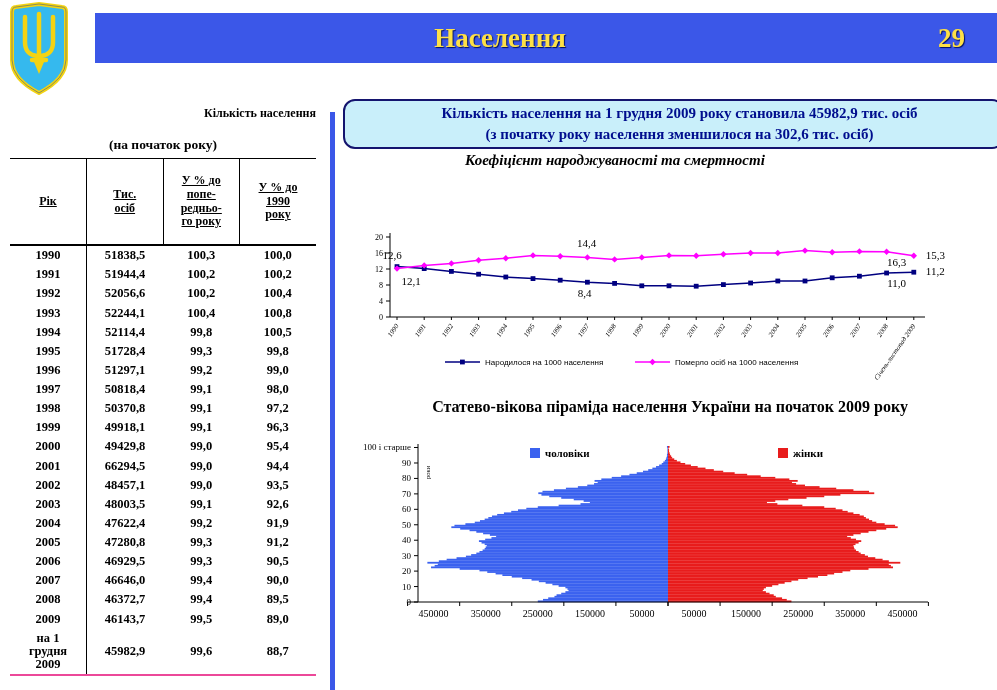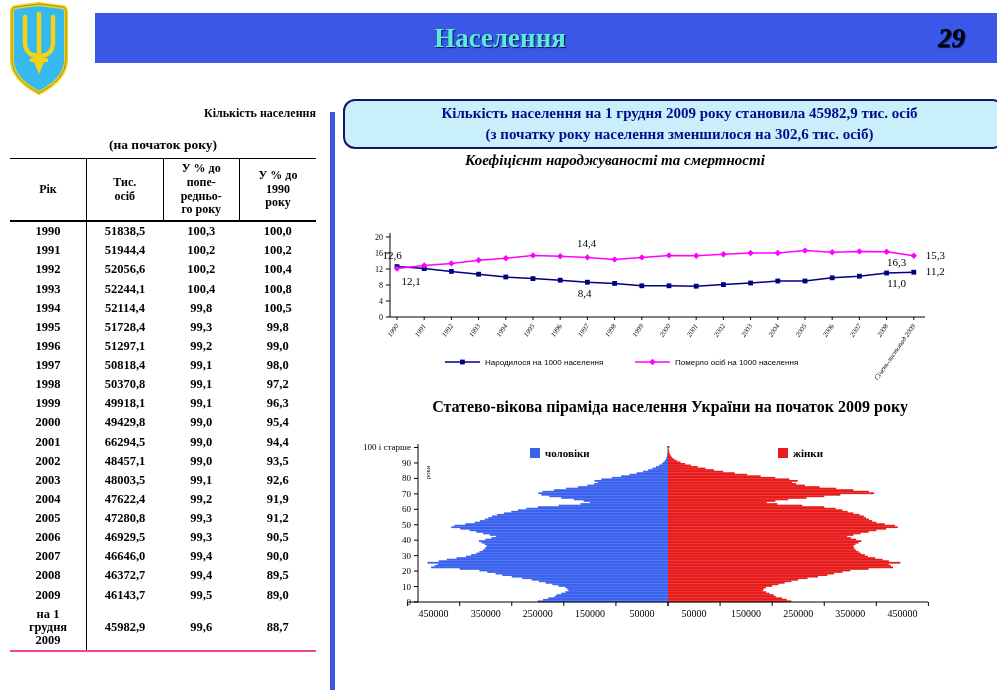--- a/index.html
+++ b/index.html
@@ -10,7 +10,7 @@
   .coat{position:absolute;left:8px;top:2px;width:62px;height:93px;}
   .header-bar{position:absolute;left:95px;top:13px;width:902px;height:50px;background:#3b57e8;}
   .header-title{position:absolute;left:405px;top:50%;transform:translate(-50%,-50%);
-    font-size:27px;font-weight:bold;color:#5eead4;text-shadow:1px 1px 1px #001060;}
+    font-size:27px;font-weight:bold;color:#fde047;text-shadow:1px 1px 1px #001060;}
   .header-page{position:absolute;right:32px;top:50%;transform:translateY(-50%);
     font-size:27px;font-weight:bold;color:#000000;text-shadow:1px 1px 1px #001060;font-style:italic;}
 

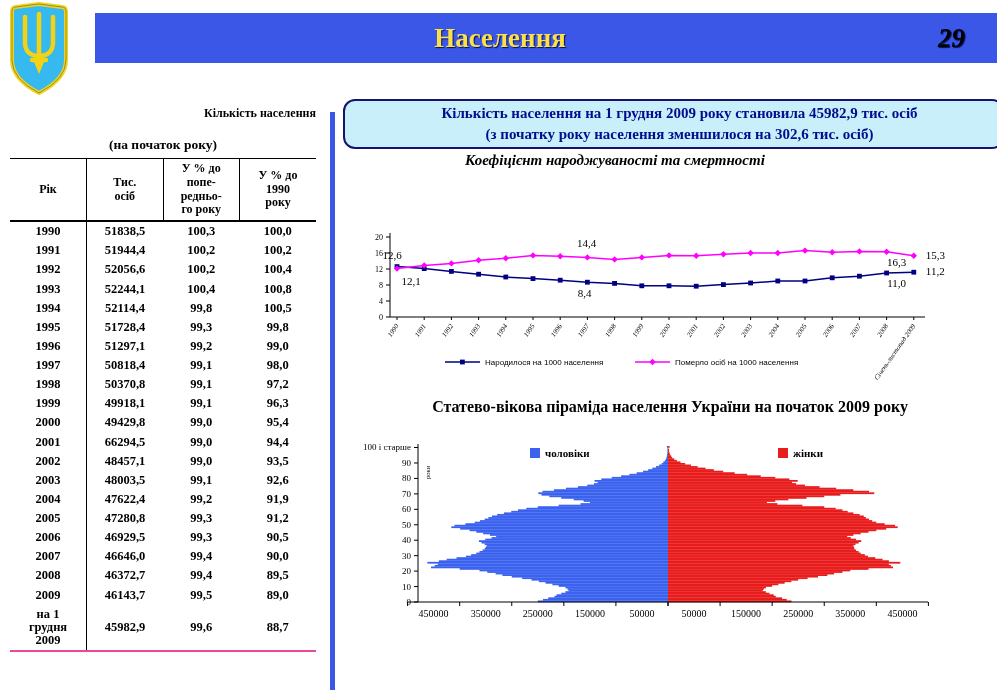--- a/index.html
+++ b/index.html
@@ -12,7 +12,7 @@
   .header-title{position:absolute;left:405px;top:50%;transform:translate(-50%,-50%);
     font-size:27px;font-weight:bold;color:#fde047;text-shadow:1px 1px 1px #001060;}
   .header-page{position:absolute;right:32px;top:50%;transform:translateY(-50%);
-    font-size:27px;font-weight:bold;color:#000000;text-shadow:1px 1px 1px #001060;font-style:italic;}
+    font-size:27px;font-weight:bold;color:#fde047;text-shadow:1px 1px 1px #001060;}
 
   
   .info-box{position:absolute;left:343px;top:99px;width:645px;height:46px;background:#c9effa;

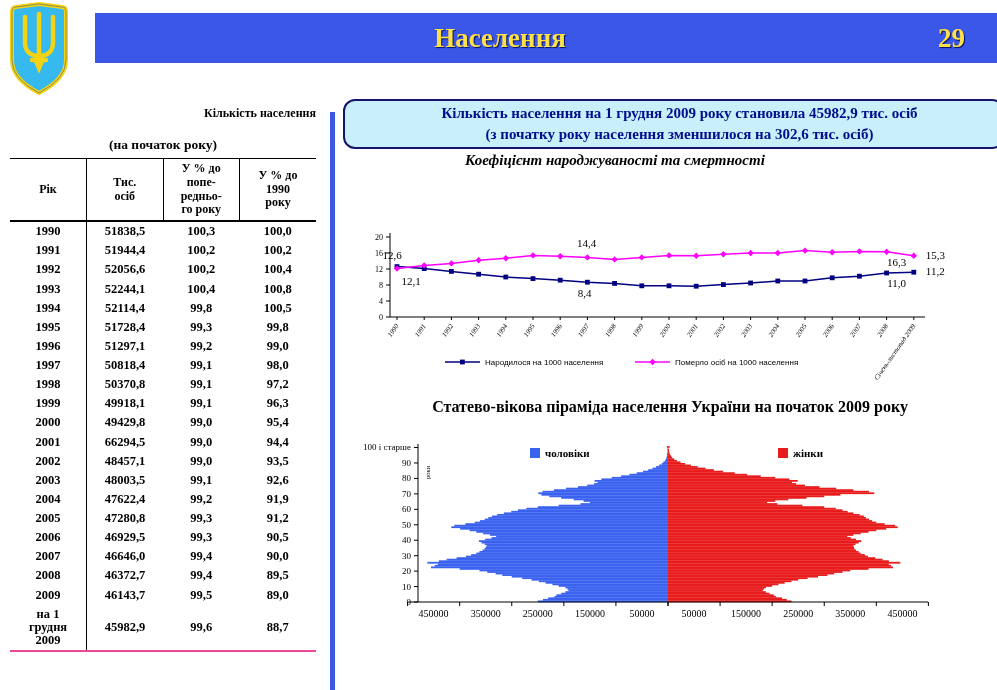--- a/index.html
+++ b/index.html
@@ -28,8 +28,8 @@
   .tbl-sub{text-align:center;font-size:13.5px;font-weight:bold;margin-top:16px;}
   table.pop{width:100%;border-collapse:collapse;margin-top:5px;}
   table.pop th{border-top:1.5px solid #000;border-bottom:2px solid #000;
-    font-size:12px;font-weight:bold;line-height:1.15;padding:3px 1px;vertical-align:middle;
-    white-space:pre-line;text-align:center;}
+    font-size:12px;font-weight:bold;line-height:1.15;padding:15px 1px;vertical-align:middle;
+    white-space:pre-line;text-align:center;text-decoration:underline;}
   table.pop th + th{border-left:1px solid #000;}
   table.pop td{font-size:12.5px;font-weight:bold;text-align:center;padding:3px 0;line-height:1.05;}
   table.pop td:first-child{border-right:1px solid #000;white-space:pre-line;}

